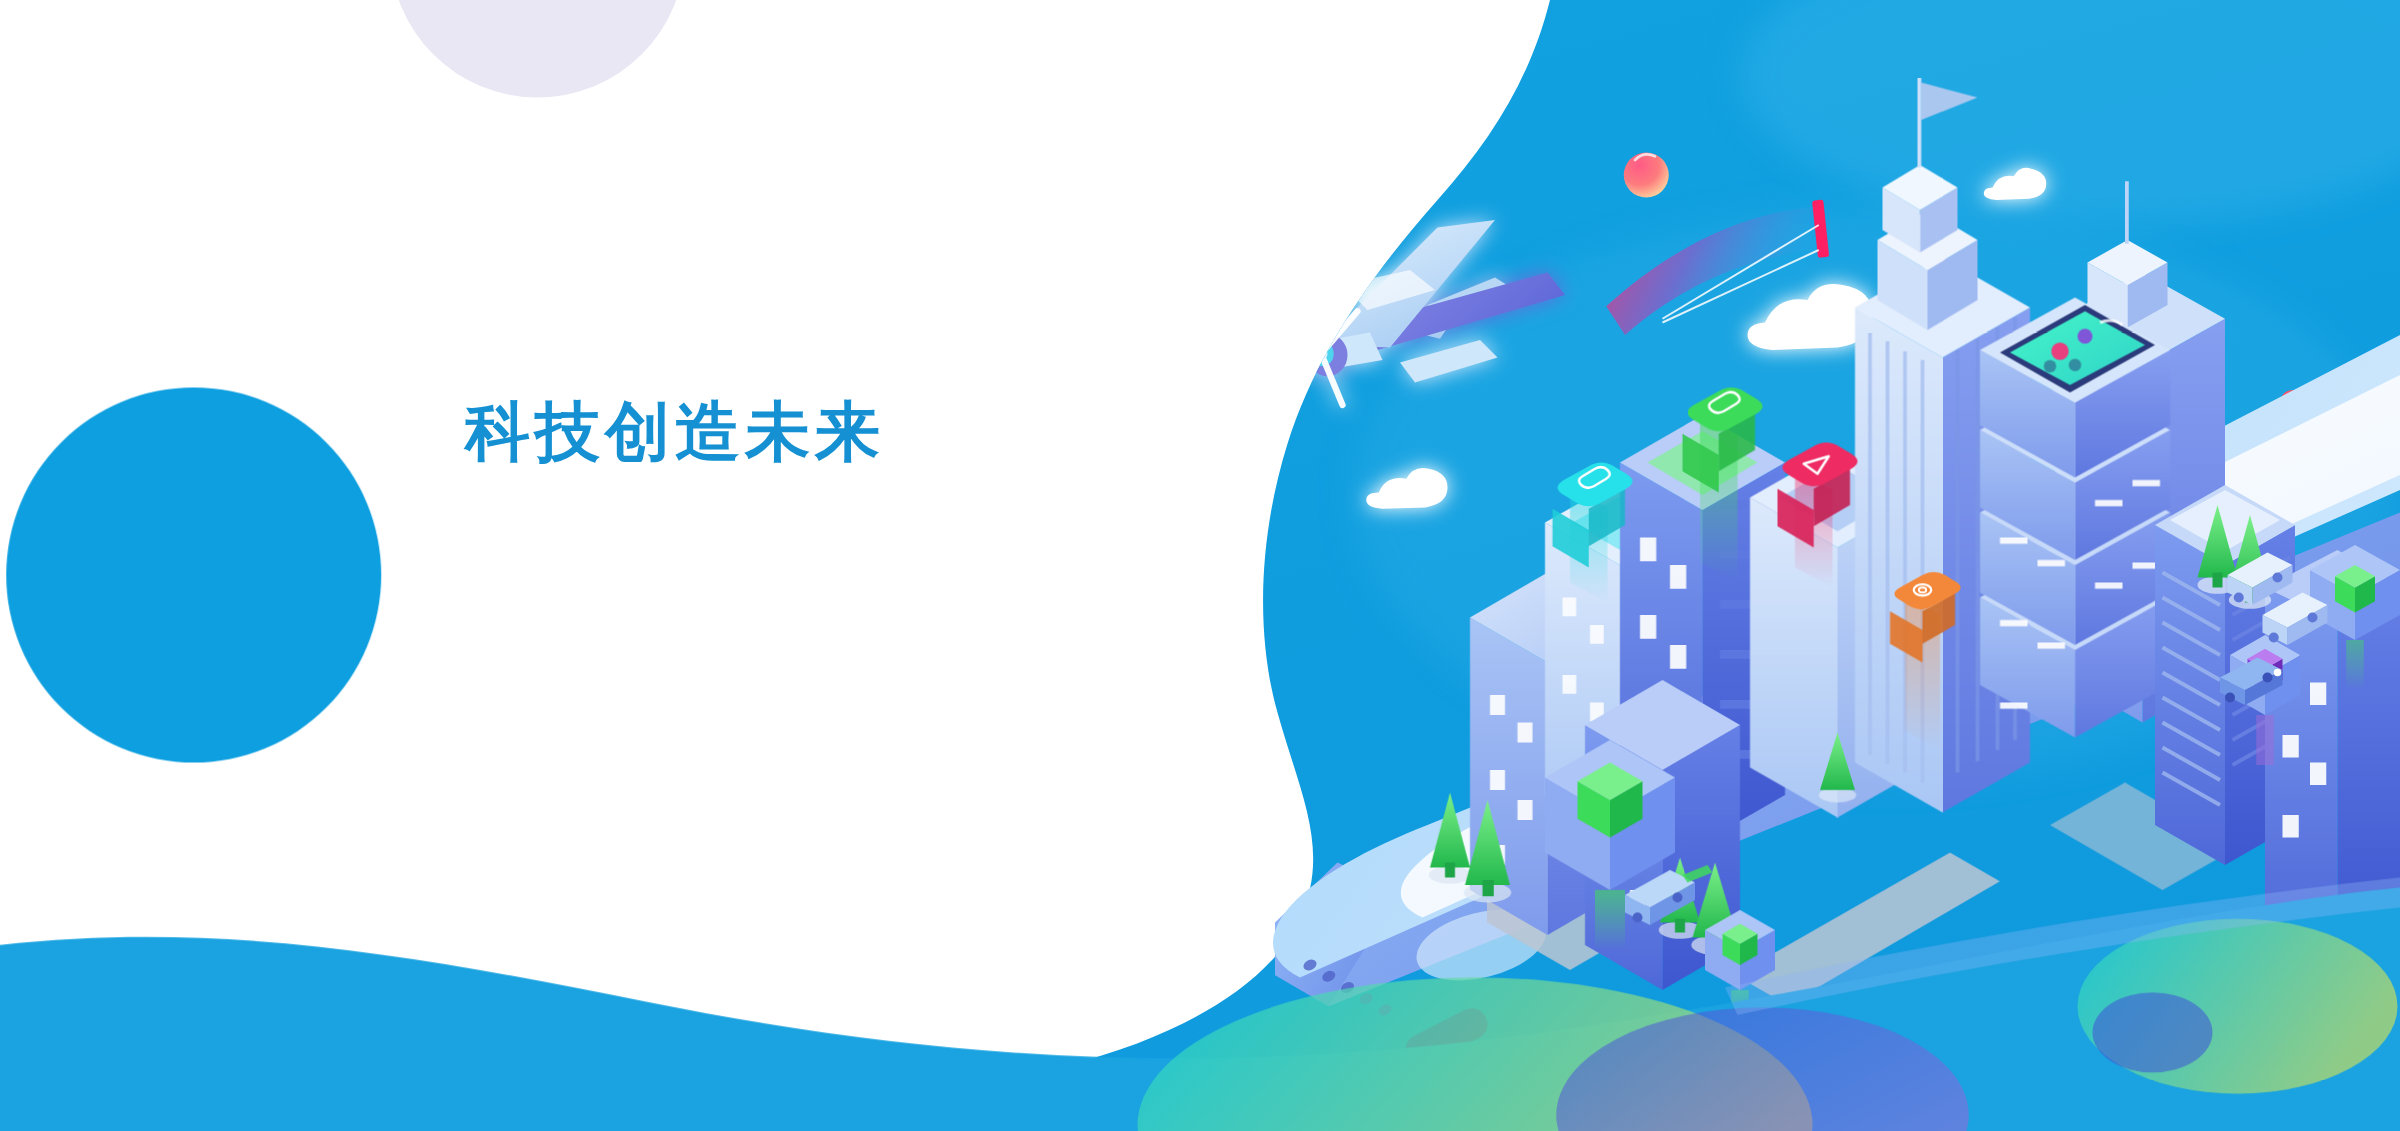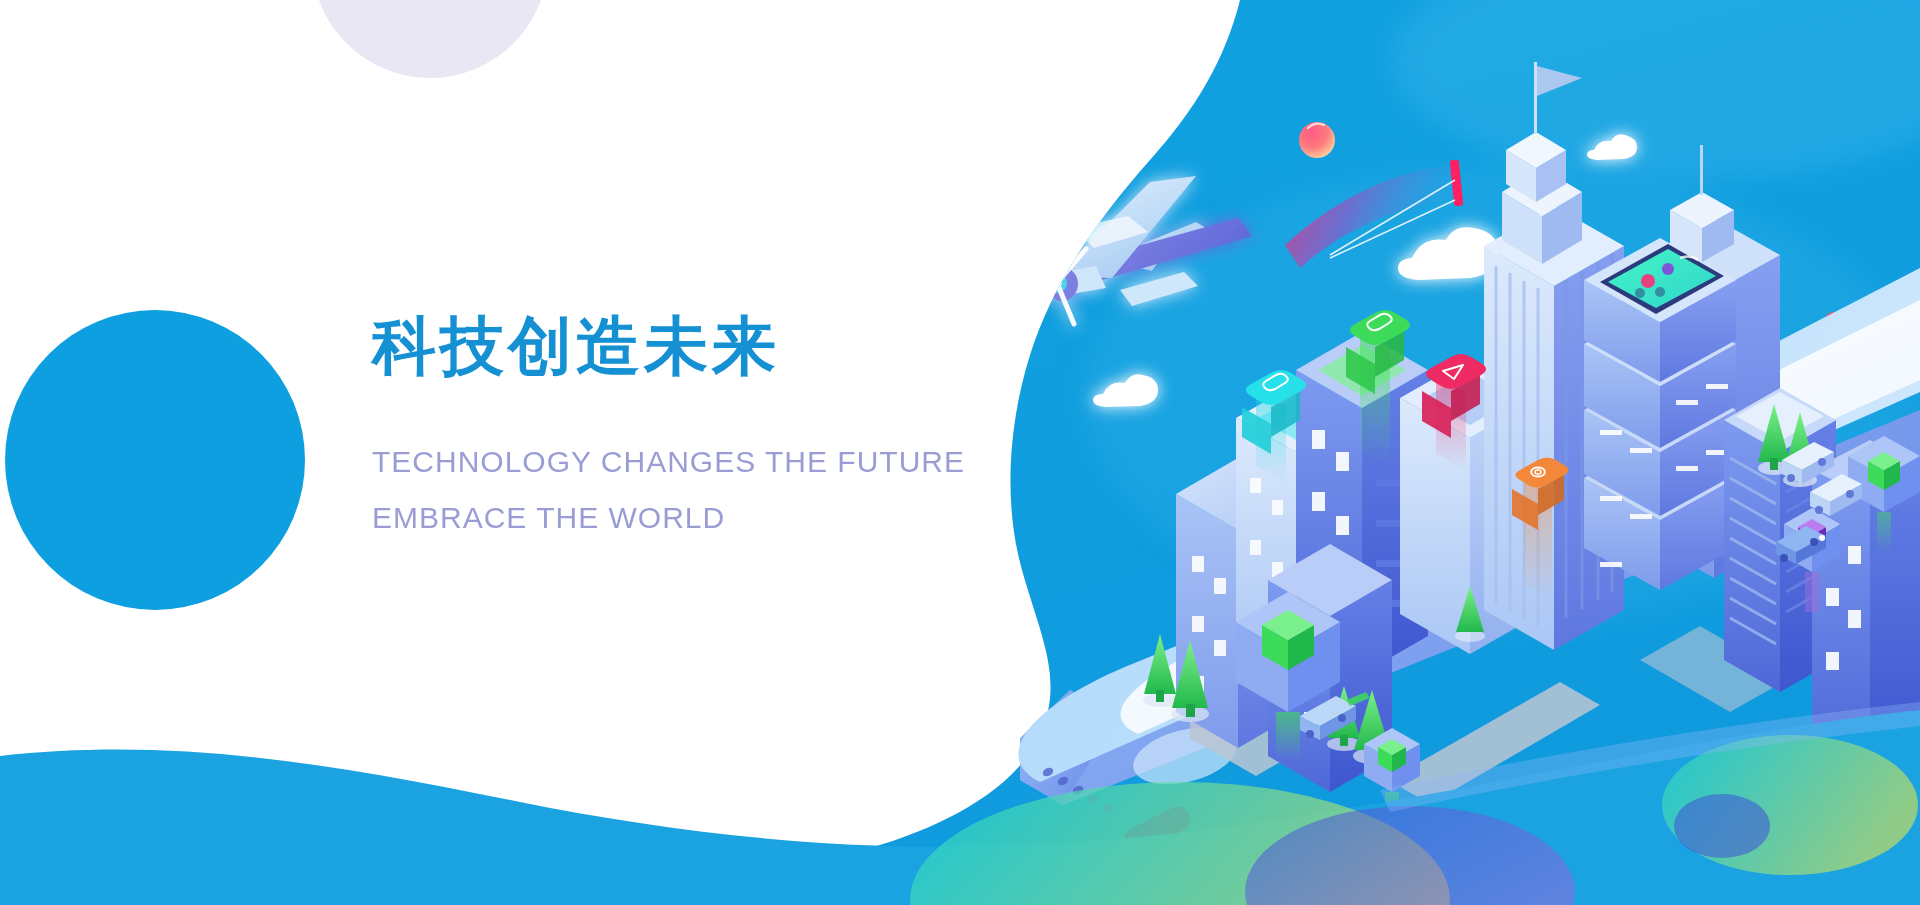--- a/index.html
+++ b/index.html
@@ -17,7 +17,7 @@
     position:absolute;left:372px;top:300px;width:680px;z-index:40;
   }
   .title-line{
-    font-size:64px;line-height:92px;font-weight:bold;color:#1590d2;
+    font-size:52px;line-height:92px;font-weight:bold;color:#1590d2;
     letter-spacing:4px;white-space:nowrap;
     font-family:"DejaVu Sans","Liberation Sans",sans-serif;
   }

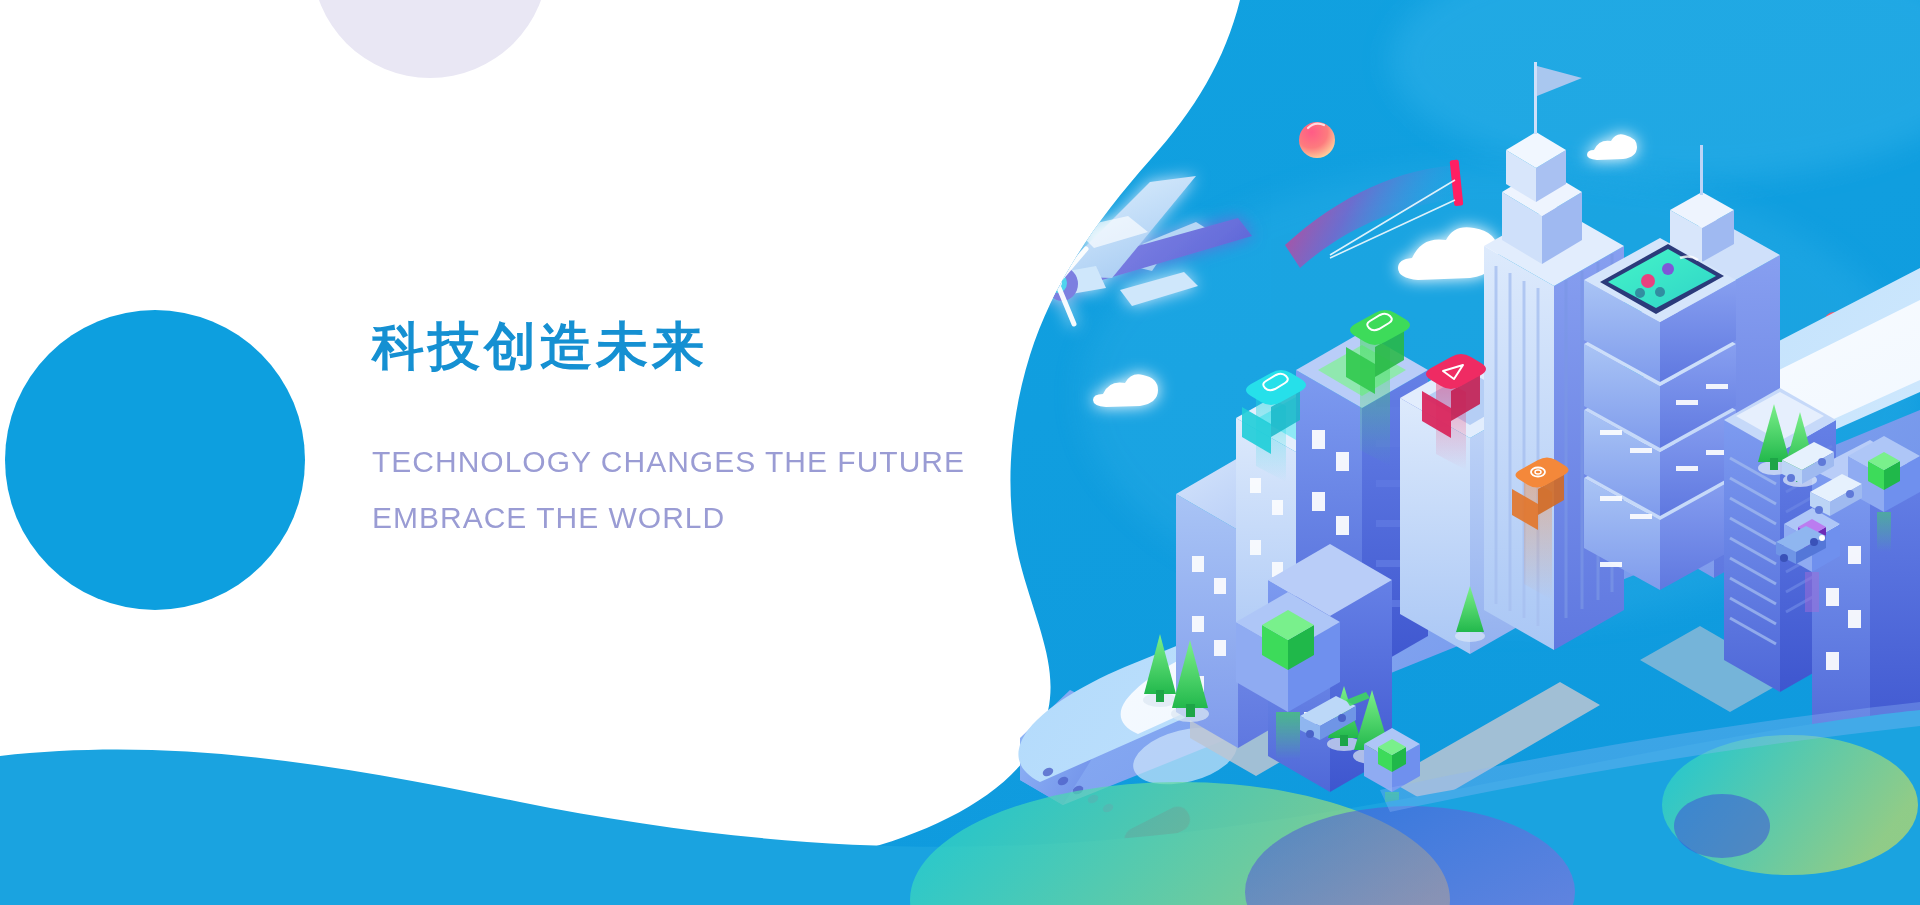--- a/index.html
+++ b/index.html
@@ -632,10 +632,6 @@
 
   <div id="text-block">
     <div class="title-line">科技创造未来</div>
-    <div id="subtitle-block">
-      <div class="sub-line">TECHNOLOGY CHANGES THE FUTURE</div>
-      <div class="sub-line">EMBRACE THE WORLD</div>
-    </div>
   </div>
 
 </div>

